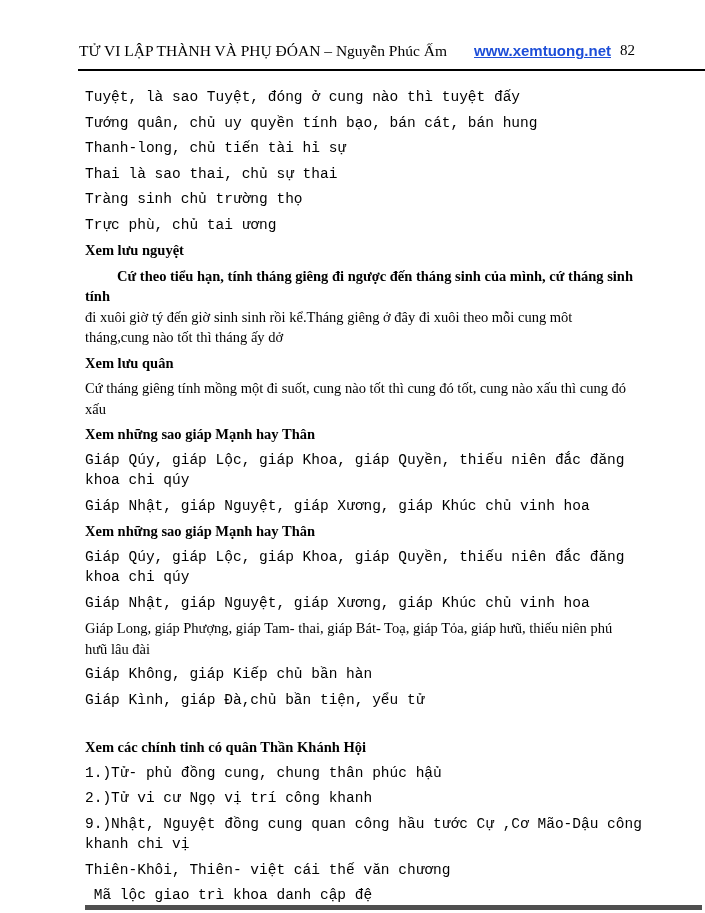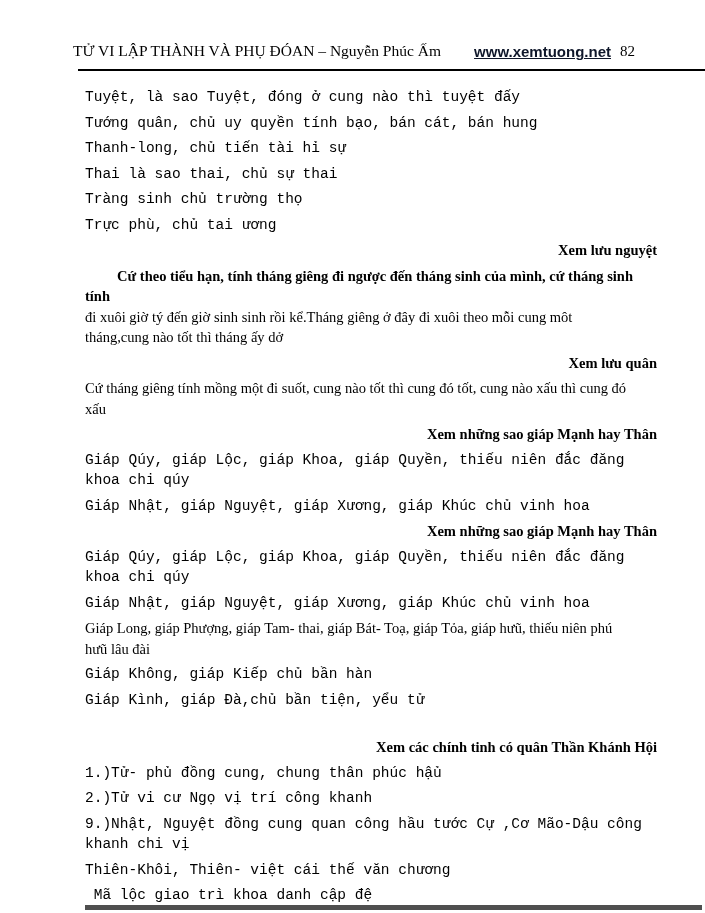--- a/index.html
+++ b/index.html
@@ -9,8 +9,9 @@
     font-family:"Liberation Serif","DejaVu Serif",serif;
   }
   .page-header{
-    display:flex;align-items:flex-end;
+    display:flex;align-items:flex-start;
     padding:42px 70px 0 73px;
+    margin-left:6px;
   }
   .doc-title{font-size:15.5px;white-space:nowrap;}
   .header-spacer{flex:1;}

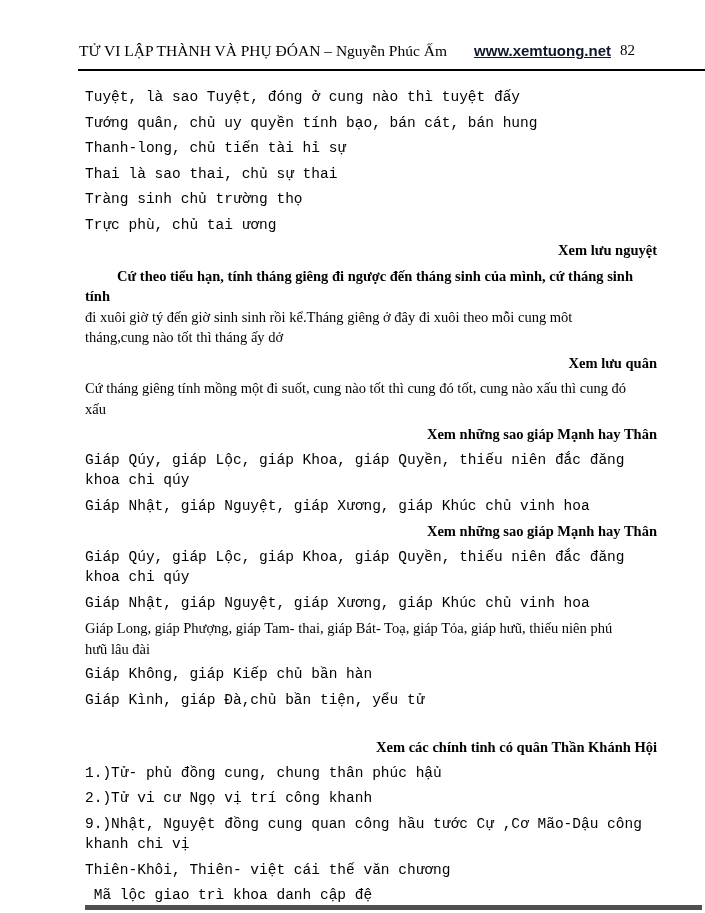--- a/index.html
+++ b/index.html
@@ -18,7 +18,7 @@
   .site-link{
     font-family:"Liberation Sans","DejaVu Sans",sans-serif;
     font-weight:bold;font-size:15px;
-    color:#0f172a;text-decoration:underline;white-space:nowrap;
+    color:#1d4ed8;text-decoration:underline;white-space:nowrap;
   }
   .page-number{font-size:15px;margin-left:9px;}
   .header-rule{

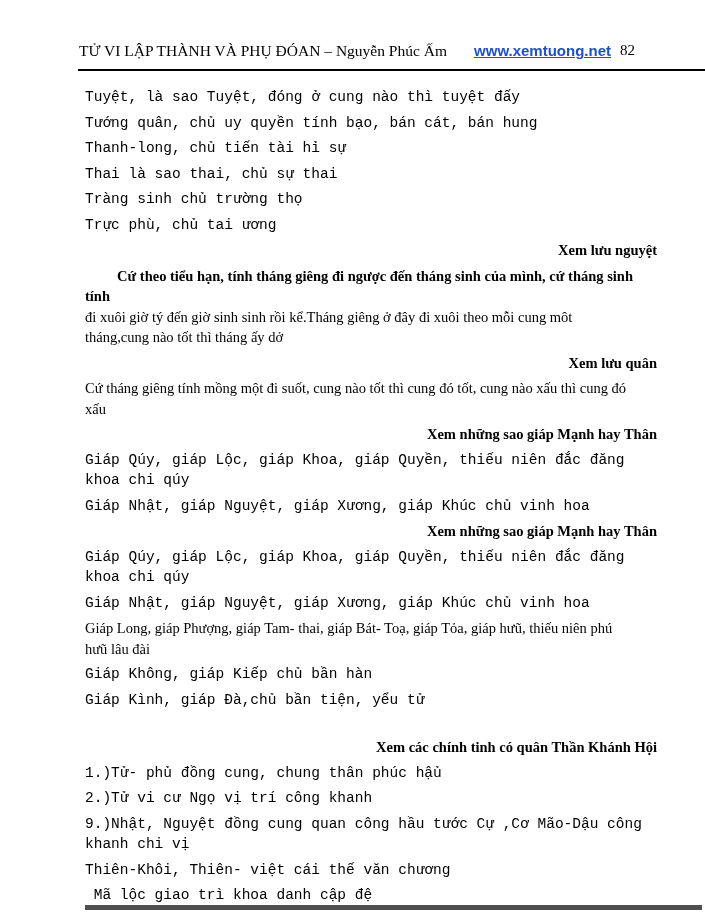--- a/index.html
+++ b/index.html
@@ -28,7 +28,7 @@
   .doc-body{margin:16px 48px 0 85px;font-size:14.5px;}
   .line{margin:0 0 5px 0;line-height:20.5px;white-space:pre-wrap;font-family:Liberation Mono, monospace;}
   .heading{
-    margin:5px 0;line-height:20.5px;text-align:right;
+    margin:5px 0;line-height:20.5px;text-align:left;
     font-weight:bold;font-size:14.5px;
   }
   .heading.spaced{margin-top:27px;}

